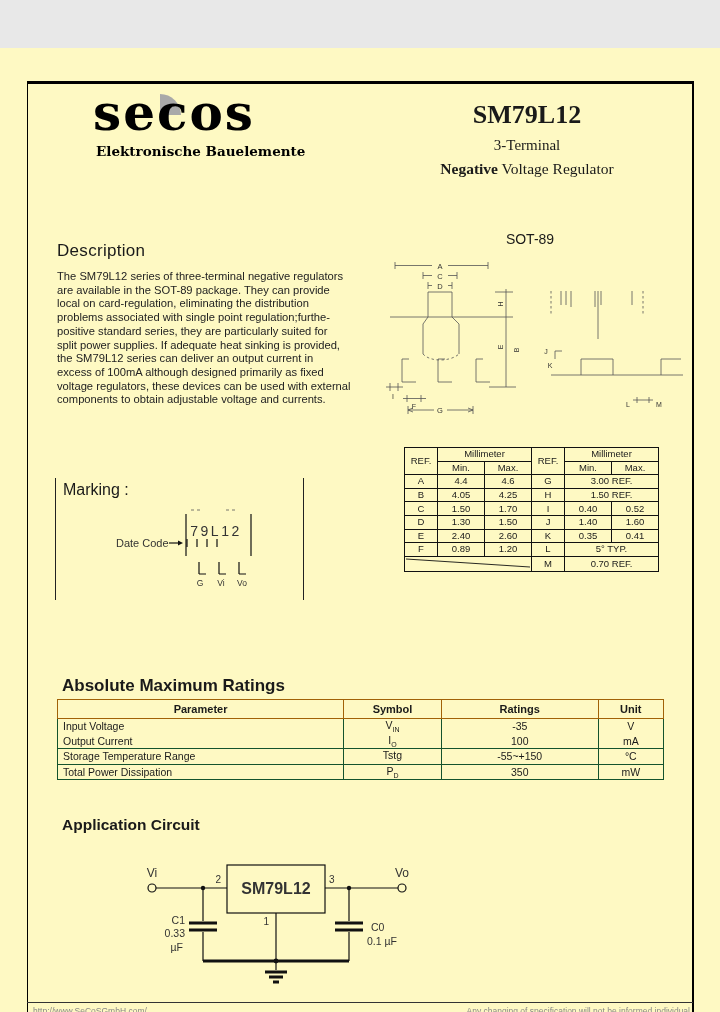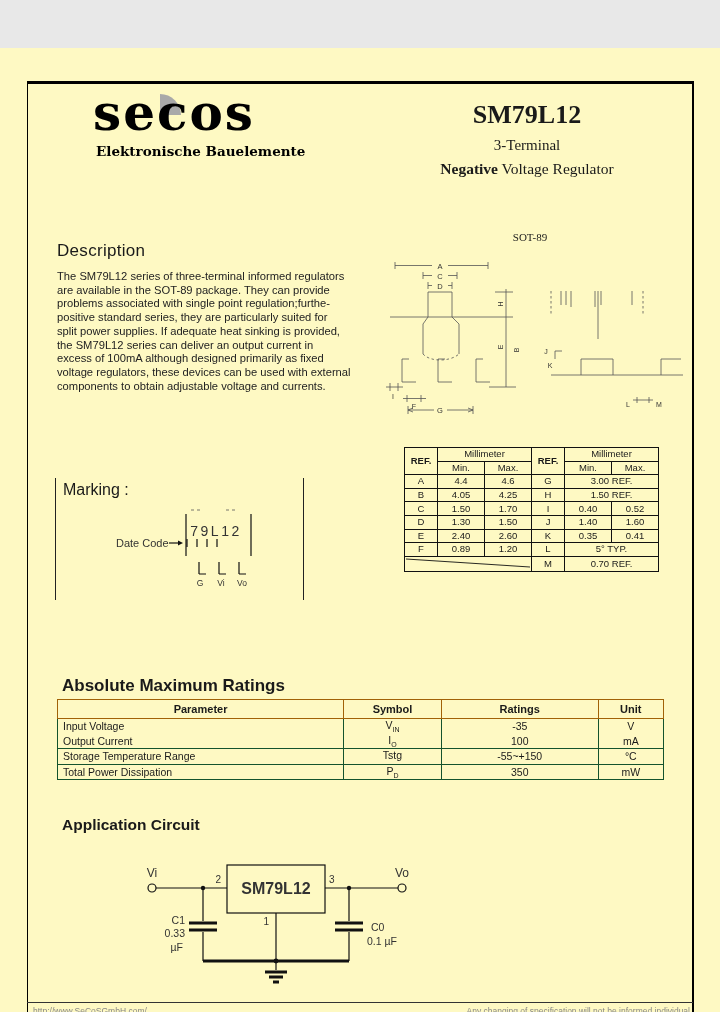--- a/index.html
+++ b/index.html
@@ -25,7 +25,7 @@
   .title-sub2{font-size:15.5px;margin-top:6px;}
   .title-sub2 .b{font-weight:bold;}
 
-  .sot89-label{left:470px;top:183px;width:120px;text-align:center;font-size:11px;font-family:Liberation Serif, serif;}
+  .sot89-label{left:470px;top:183px;width:120px;text-align:center;font-size:14px;}
 
   
   .desc-head{left:57px;top:193px;font-size:17px;letter-spacing:.3px;}

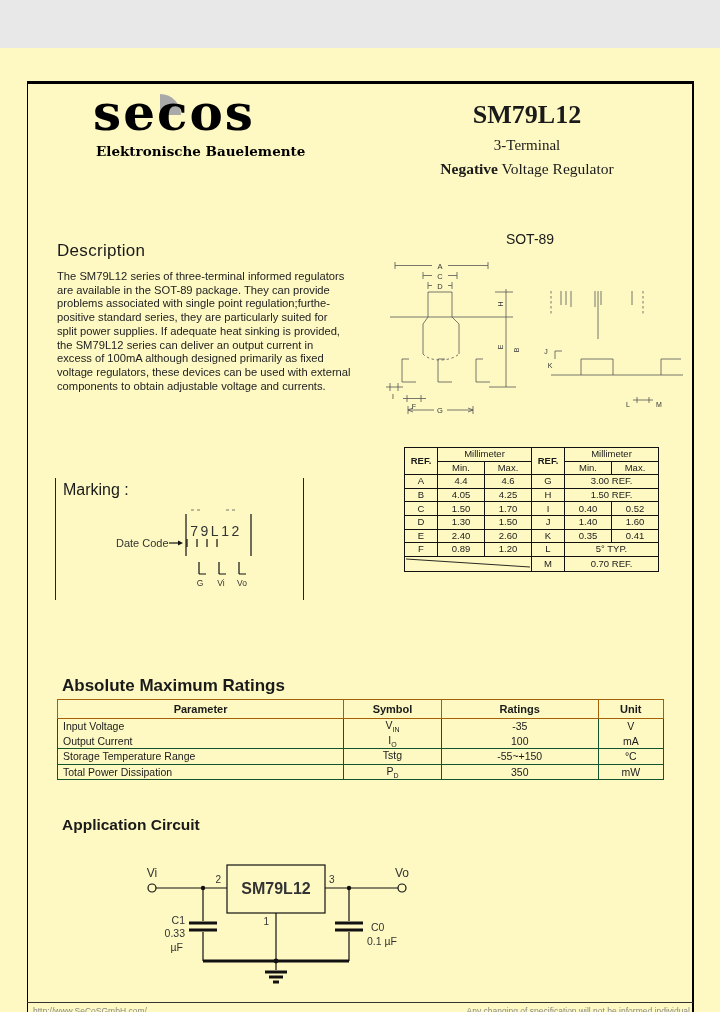--- a/index.html
+++ b/index.html
@@ -93,7 +93,7 @@
 
   <div class="abs desc-head">Description</div>
   <div class="abs desc-body">
-    <div>The SM79L12 series of three-terminal informed regulators</div>
+    <div>The SM79L12 series of three-terminal negative regulators</div>
     <div>are available in the SOT-89 package. They can provide</div>
     <div>problems associated with single point regulation;furthe-</div>
     <div>positive standard series, they are particularly suited for</div>

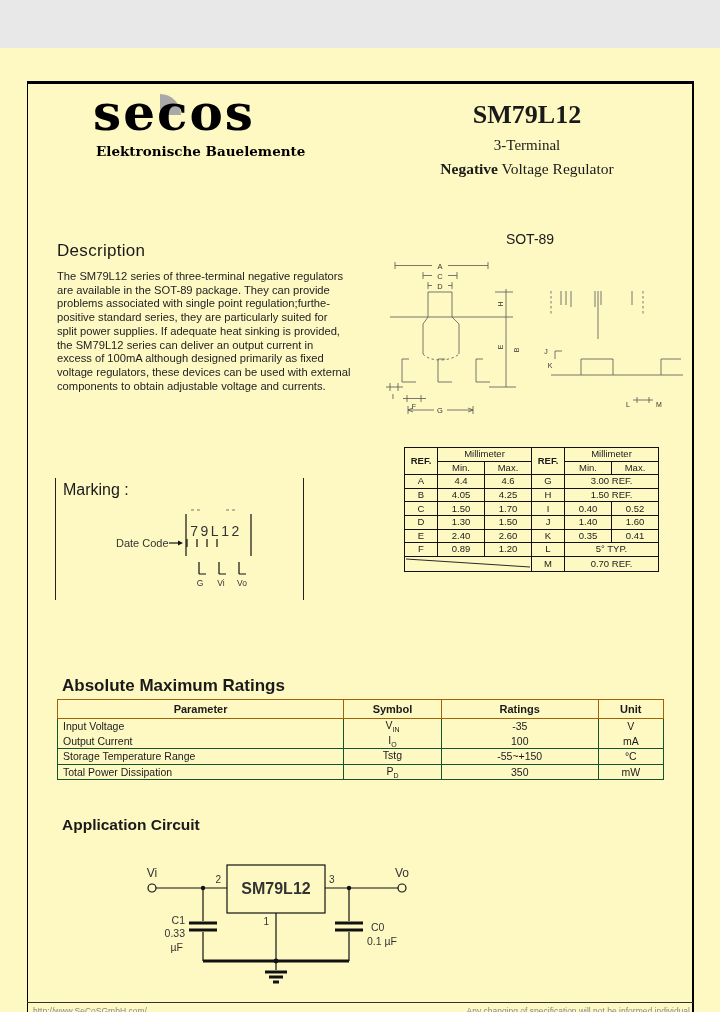--- a/index.html
+++ b/index.html
@@ -95,6 +95,7 @@
   <div class="abs desc-body">
     <div>The SM79L12 series of three-terminal negative regulators</div>
     <div>are available in the SOT-89 package. They can provide</div>
+    <div>local on card-regulation, eliminating the distribution</div>
     <div>problems associated with single point regulation;furthe-</div>
     <div>positive standard series, they are particularly suited for</div>
     <div>split power supplies. If adequate heat sinking is provided,</div>

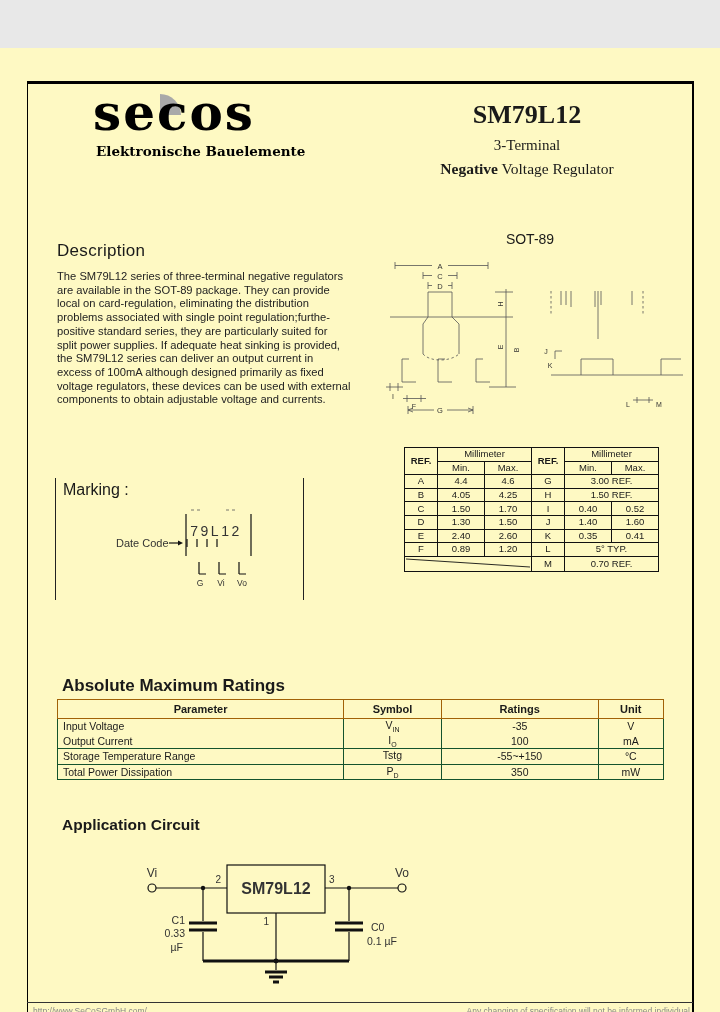--- a/index.html
+++ b/index.html
@@ -37,7 +37,7 @@
   .dimtab table{table-layout:fixed;}
   .dimtab td,.dimtab th{border:1px solid #111;font-size:9.5px;font-weight:normal;
       text-align:center;padding:0;height:12.6px;line-height:10px;overflow:hidden;}
-  .dimtab .w-ref{width:32px;font-weight:bold;}.dimtab .w-v{width:46px;}
+  .dimtab .w-ref{width:32px;}.dimtab .w-v{width:46px;}
   .dimtab .outer{border:1.5px solid #000;}
 
   

